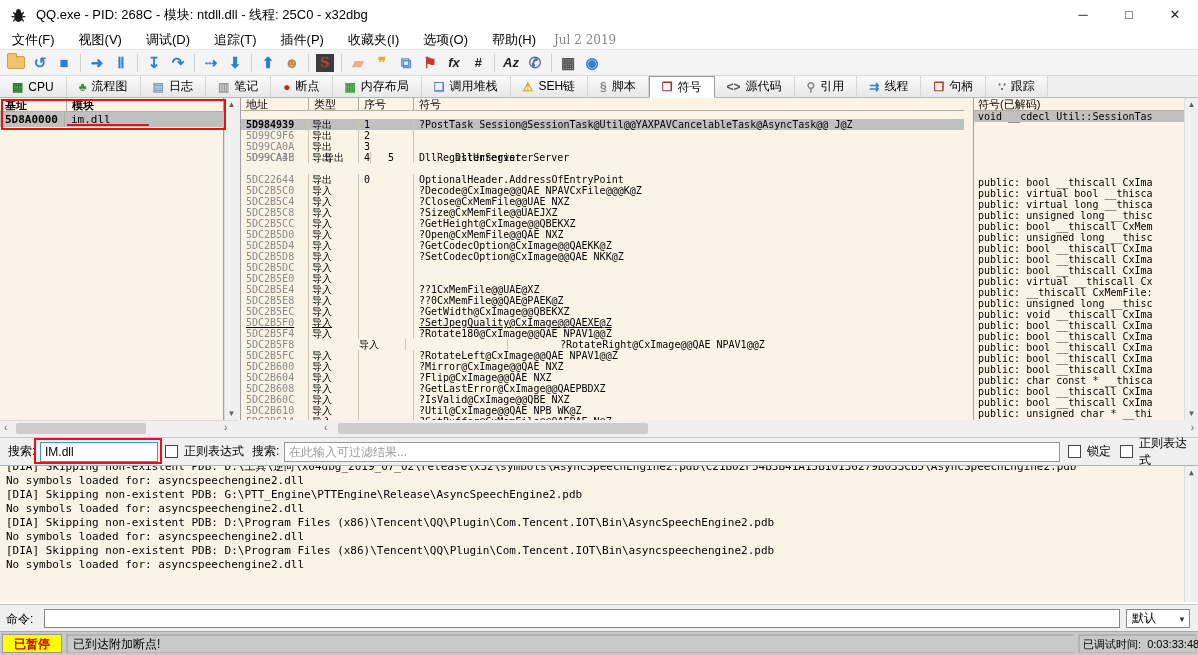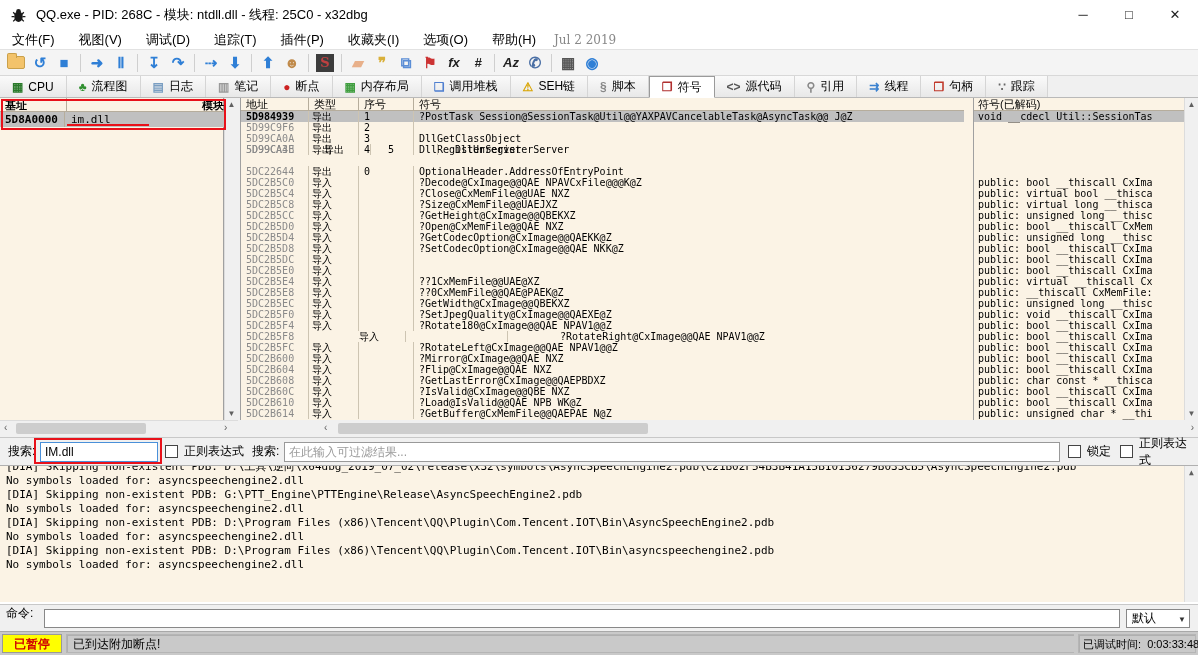--- a/index.html
+++ b/index.html
@@ -41,7 +41,7 @@
   #modules-panel { position:absolute; left:0; top:0; width:224px; height:322px; background:#fbf3e5; border-right:1px solid #a0a0a0; }
   #modules-header { position:absolute; left:0; top:0; width:224px; height:14px; border-bottom:1px solid #b6ad9c; font-size:11px; font-weight:bold; display:flex; }
   #modules-header .hc1 { width:67px; padding-left:5px; border-right:1px solid #b6ad9c; }
-  #modules-header .hc2 { padding-left:5px; flex:1;text-align:right; }
+  #modules-header .hc2 { padding-left:5px; flex:1; }
   .mod-row { position:absolute; left:0; width:224px; height:15px; display:flex; font-size:11px; line-height:15px; }
   .mod-row.selected { background:#c0c0c0; }
   .mod-c1 { width:65px; padding-left:5px; border-right:1px solid #b6ad9c; font-weight:bold; }

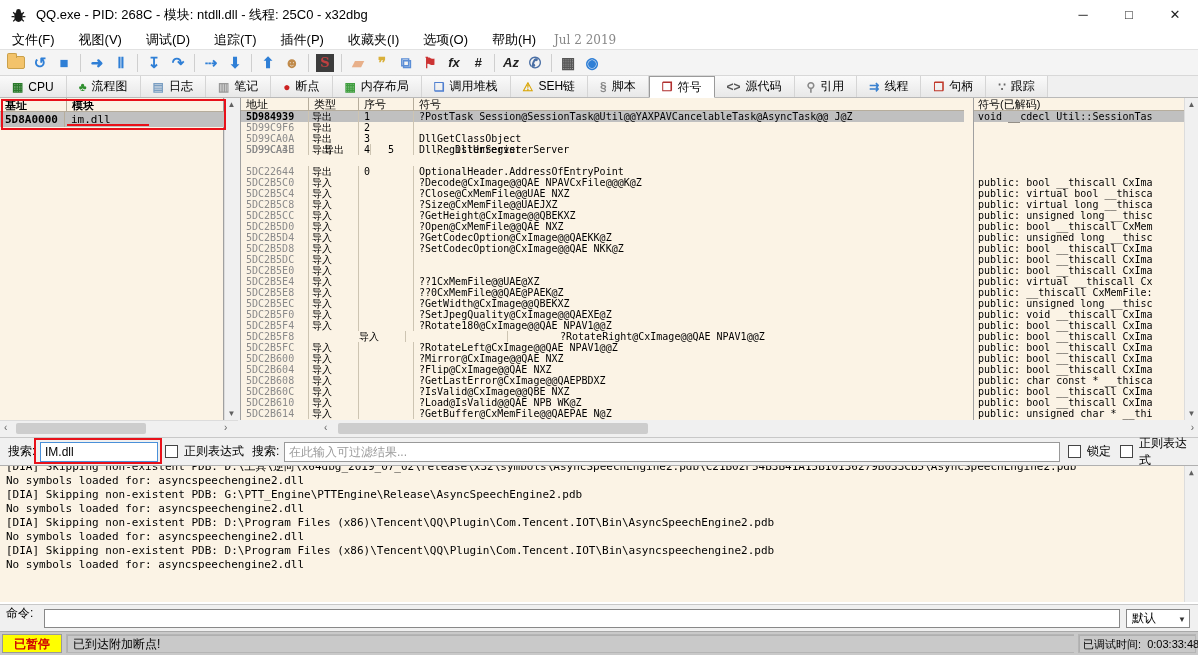--- a/index.html
+++ b/index.html
@@ -54,7 +54,7 @@
   #symtable-header { position:absolute; left:0; top:0; width:723px; height:13px; border-bottom:1px solid #b6ad9c; font-size:11px; display:flex; line-height:13px; }
   .sh { padding-left:5px; border-right:1px solid #b6ad9c; }
   .shc1 { width:68px; } .shc2 { width:50px; } .shc3 { width:55px; } .shc4 { flex:1; border-right:none; }
-  .sym-row { position:absolute; left:0; width:723px; height:11px; display:flex; font-size:10px; line-height:11px; white-space:pre; }
+  .sym-row { position:absolute; left:0; width:723px; height:11px; display:flex; font-size:10px; line-height:11px; white-space:pre;margin-top:8px; }
   .sym-row.selected { background:#c0c0c0; }
   .sc1 { width:68px; padding-left:5px; border-right:1px solid #cdc4b2; color:#8a8a8a; }
   .sym-row.selected .sc1 { color:#000; font-weight:bold; }

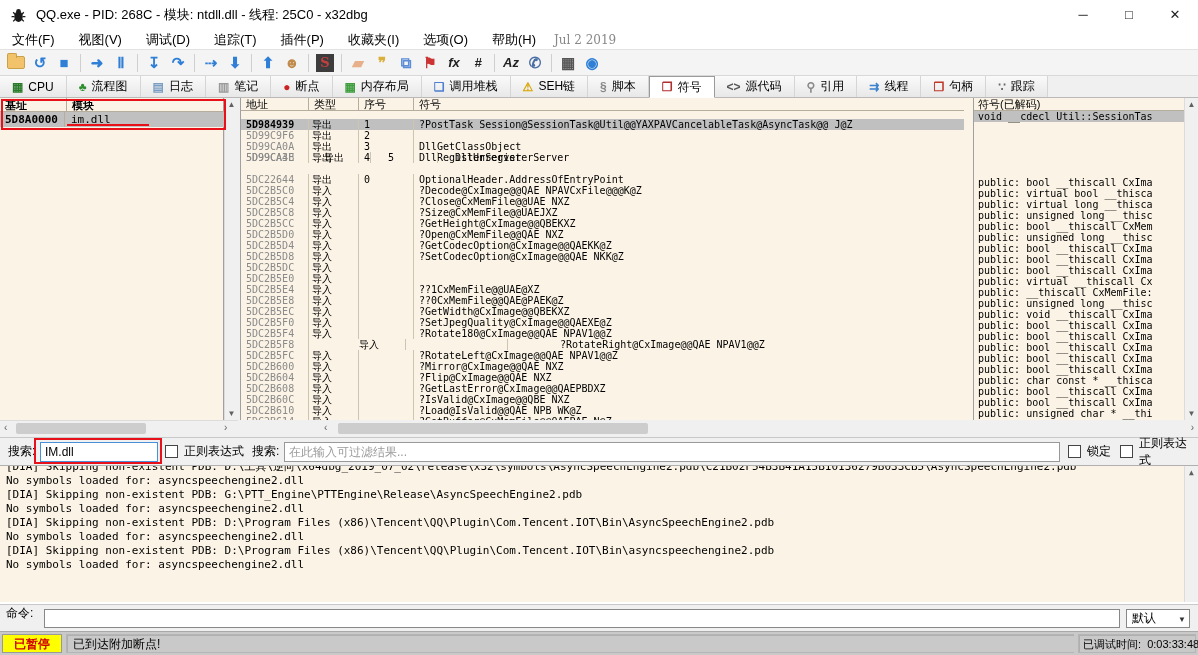--- a/index.html
+++ b/index.html
@@ -262,7 +262,7 @@
     <div id="sym-rows">
         <div class="sym-row mono selected" style="top: 13px;"><span class="sc1">5D984939</span><span class="sc2">导出</span><span class="sc3">1</span><span class="sc4">?PostTask_Session@SessionTask@Util@@YAXPAVCancelableTask@AsyncTask@@_J@Z</span></div>
         <div class="sym-row mono" style="top: 24px;"><span class="sc1">5D99C9F6</span><span class="sc2">导出</span><span class="sc3">2</span></div>
-        <div class="sym-row mono" style="top: 35px;"><span class="sc1">5D99CA0A</span><span class="sc2">导出</span><span class="sc3">3</span><span class="sc4">DllGetClassObject</span></div>
+        <div class="sym-row mono" style="top: 35px;"><span class="sc1">5D99CA0A</span><span class="sc2">导出</span><span class="sc3">3</span></div>
         <div class="sym-row mono" style="top: 46px;"><span class="sc1">5D99CA3E</span><span class="sc2">导出</span><span class="sc3">4</span><span class="sc4">DllRegisterServer</span></div>
         <div class="sym-row mono" style="top: 46px; gap: 12px;"><span class="sc1">5D99CA4B</span><span class="sc2">导出</span><span class="sc3">5</span><span class="sc4">DllUnregisterServer</span></div>
         <div class="sym-row mono" style="top: 68px;"><span class="sc1">5DC22644</span><span class="sc2">导出</span><span class="sc3">0</span><span class="sc4">OptionalHeader.AddressOfEntryPoint</span></div>

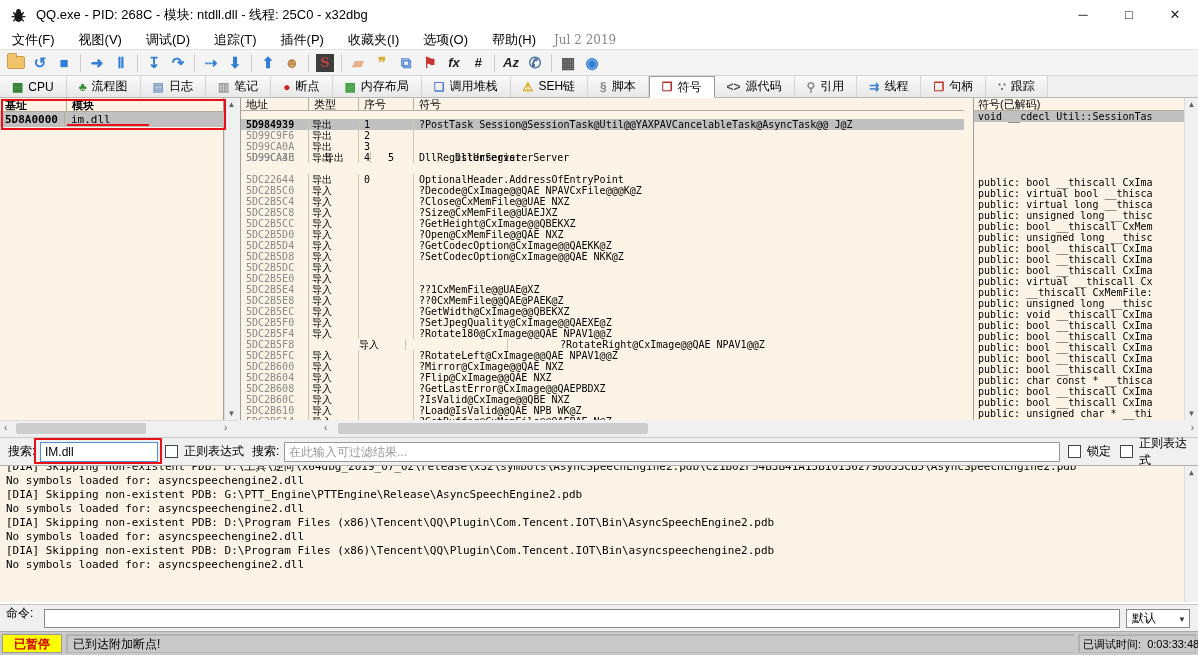--- a/index.html
+++ b/index.html
@@ -278,7 +278,7 @@
         <div class="sym-row mono" style="top: 178px;"><span class="sc1">5DC2B5E4</span><span class="sc2">导入</span><span class="sc3"></span><span class="sc4">??1CxMemFile@@UAE@XZ</span></div>
         <div class="sym-row mono" style="top: 189px;"><span class="sc1">5DC2B5E8</span><span class="sc2">导入</span><span class="sc3"></span><span class="sc4">??0CxMemFile@@QAE@PAEK@Z</span></div>
         <div class="sym-row mono" style="top: 200px;"><span class="sc1">5DC2B5EC</span><span class="sc2">导入</span><span class="sc3"></span><span class="sc4">?GetWidth@CxImage@@QBEKXZ</span></div>
-        <div class="sym-row mono" style="top: 211px;"><span class="sc1">5DC2B5F0</span><span class="sc2">导入</span><span class="sc3"></span><span class="sc4">?SetJpegQuality@CxImage@@QAEXE@Z</span></div>
+        <div class="sym-row mono" style="top: 211px; text-decoration: underline;"><span class="sc1">5DC2B5F0</span><span class="sc2">导入</span><span class="sc3"></span><span class="sc4">?SetJpegQuality@CxImage@@QAEXE@Z</span></div>
         <div class="sym-row mono" style="top: 222px;"><span class="sc1">5DC2B5F4</span><span class="sc2">导入</span><span class="sc3"></span><span class="sc4">?Rotate180@CxImage@@QAE_NPAV1@@Z</span></div>
         <div class="sym-row mono" style="top: 233px; gap: 47px;"><span class="sc1">5DC2B5F8</span><span class="sc2">导入</span><span class="sc3"></span><span class="sc4">?RotateRight@CxImage@@QAE_NPAV1@@Z</span></div>
         <div class="sym-row mono" style="top: 244px;"><span class="sc1">5DC2B5FC</span><span class="sc2">导入</span><span class="sc3"></span><span class="sc4">?RotateLeft@CxImage@@QAE_NPAV1@@Z</span></div>

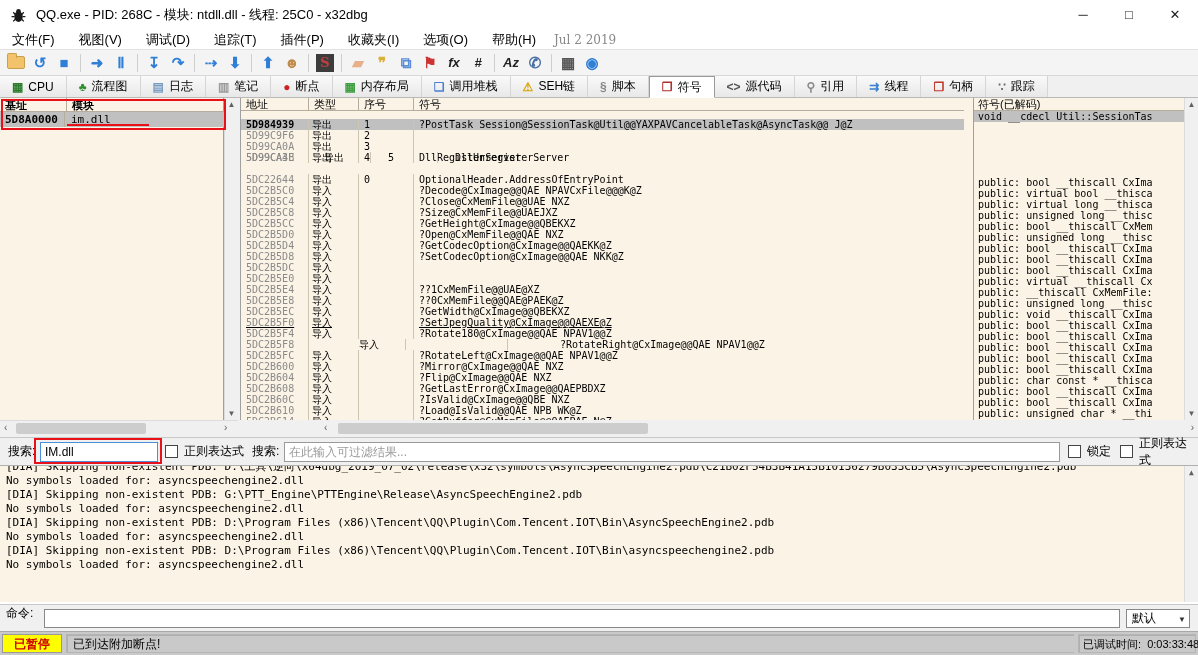--- a/index.html
+++ b/index.html
@@ -286,7 +286,7 @@
         <div class="sym-row mono" style="top: 266px;"><span class="sc1">5DC2B604</span><span class="sc2">导入</span><span class="sc3"></span><span class="sc4">?Flip@CxImage@@QAE_NXZ</span></div>
         <div class="sym-row mono" style="top: 277px;"><span class="sc1">5DC2B608</span><span class="sc2">导入</span><span class="sc3"></span><span class="sc4">?GetLastError@CxImage@@QAEPBDXZ</span></div>
         <div class="sym-row mono" style="top: 288px;"><span class="sc1">5DC2B60C</span><span class="sc2">导入</span><span class="sc3"></span><span class="sc4">?IsValid@CxImage@@QBE_NXZ</span></div>
-        <div class="sym-row mono" style="top: 299px;"><span class="sc1">5DC2B610</span><span class="sc2">导入</span><span class="sc3"></span><span class="sc4">?Load@IsValid@@QAE_NPB_WK@Z</span></div>
+        <div class="sym-row mono" style="top: 299px;"><span class="sc1">5DC2B610</span><span class="sc2">导入</span><span class="sc3"></span><span class="sc4">?Util@CxImage@@QAE_NPB_WK@Z</span></div>
         <div class="sym-row mono" style="top: 310px;"><span class="sc1">5DC2B614</span><span class="sc2">导入</span><span class="sc3"></span><span class="sc4">?GetBuffer@CxMemFile@@QAEPAE_N@Z</span></div>
       </div>
   </div>

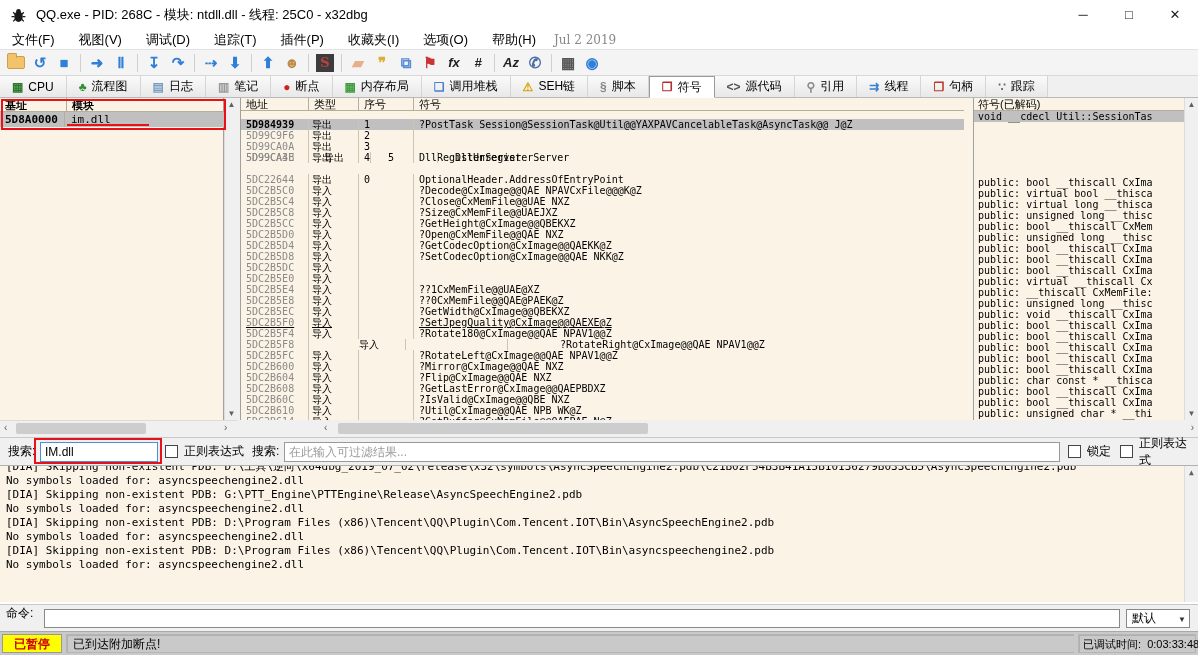--- a/index.html
+++ b/index.html
@@ -366,7 +366,7 @@
 </div>
 
 <div id="cmdrow">
-  <span class="lbl" style="position:absolute; left:6px; top:0;text-align:center;">命令:</span>
+  <span class="lbl" style="position:absolute; left:6px; top:6px;text-align:center;">命令:</span>
   <input id="cmd-input" style="">
   <div id="cmd-select">
     <span>默认</span>

